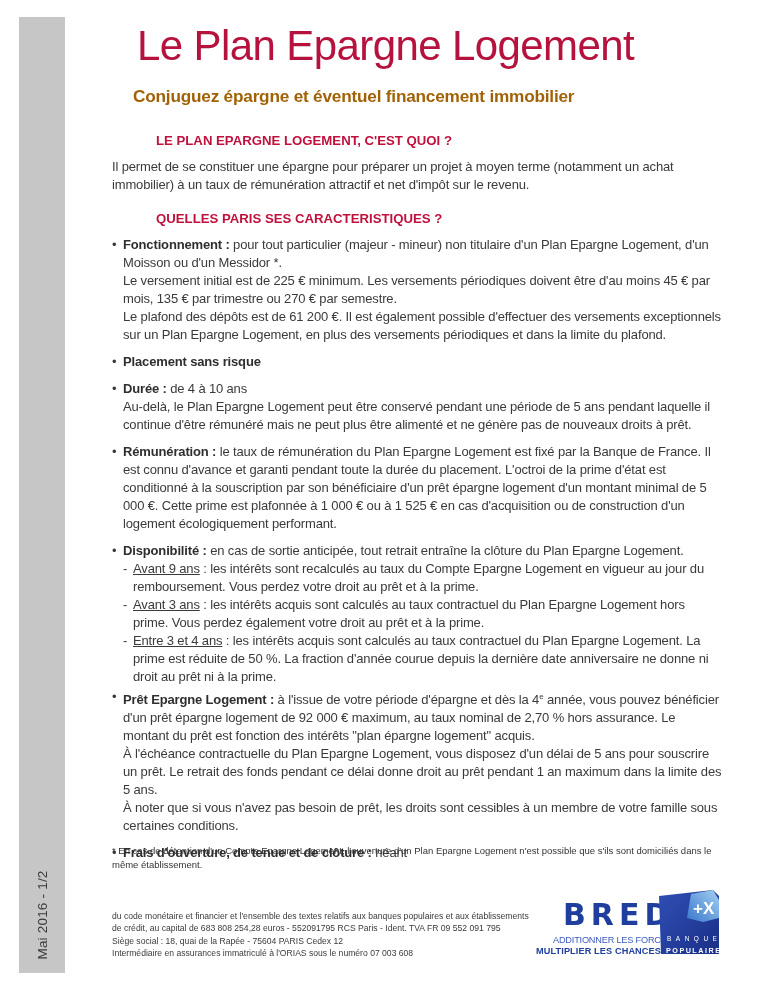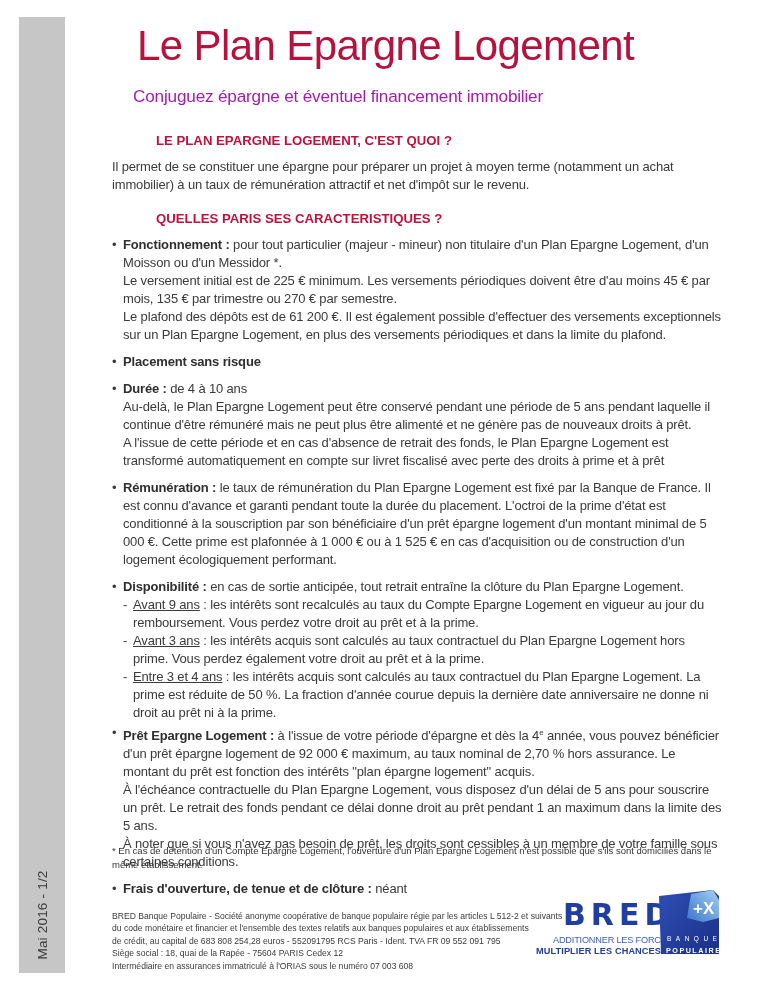--- a/index.html
+++ b/index.html
@@ -12,7 +12,7 @@
 
   .title { position: absolute; left: 137px; top: 22px; font-size: 42px; color: #b5123e;
            font-family: "Liberation Sans", sans-serif; font-weight: normal; letter-spacing: -0.6px; white-space: nowrap; margin: 0; }
-  .subtitle { position: absolute; left: 133px; top: 86px; font-size: 17.2px; font-weight: normal; color: #a21caf;
+  .subtitle { position: absolute; left: 133px; top: 86px; font-size: 17.2px; font-weight: bold; color: #a16207;
               white-space: nowrap; margin: 0; letter-spacing: -0.2px; }
 
   .content { position: absolute; left: 112px; top: 132px; width: 610px; font-size: 13px; line-height: 18px; letter-spacing: -0.15px; }

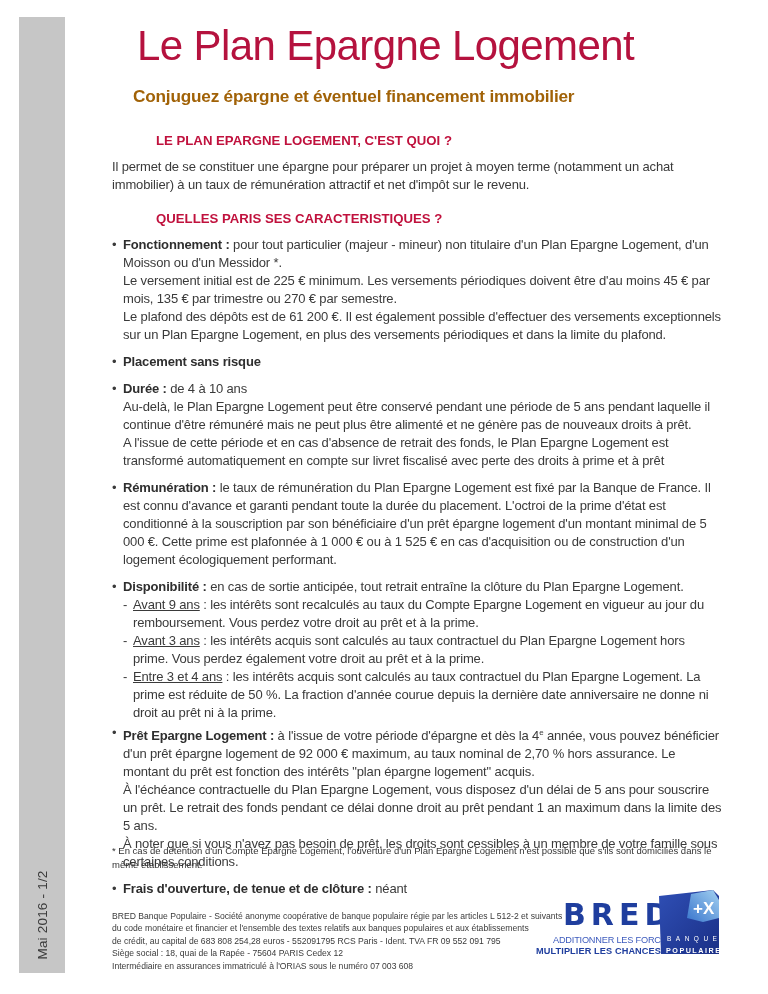--- a/index.html
+++ b/index.html
@@ -66,7 +66,6 @@
   <div class="bullet">
     <b>Durée :</b><span> de 4 à 10 ans</span>
     <div>Au-delà, le Plan Epargne Logement peut être conservé pendant une période de 5 ans pendant laquelle il continue d'être rémunéré mais ne peut plus être alimenté et ne génère pas de nouveaux droits à prêt.</div>
-    <div>A l'issue de cette période et en cas d'absence de retrait des fonds, le Plan Epargne Logement est transformé automatiquement en compte sur livret fiscalisé avec perte des droits à prime et à prêt</div>
   </div>
 
   <div class="bullet">

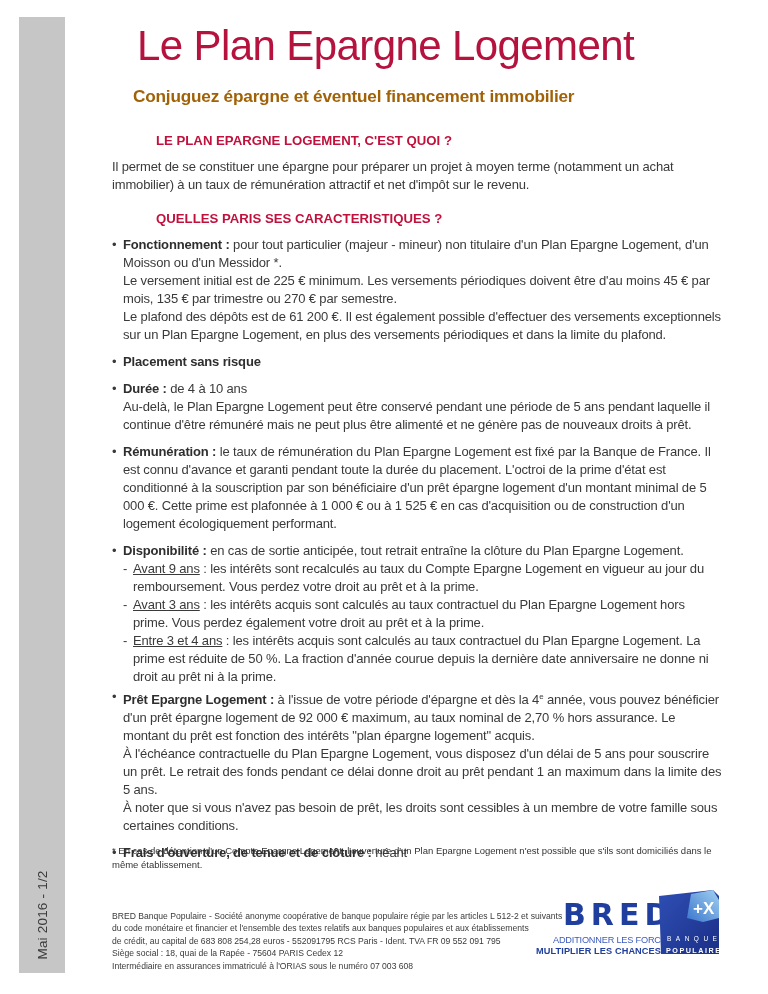--- a/index.html
+++ b/index.html
@@ -99,7 +99,6 @@
 <div class="footnote">* En cas de détention d'un Compte Epargne Logement, l'ouverture d'un Plan Epargne Logement n'est possible que s'ils sont domiciliés dans le même établissement.</div>
 
 <div class="legal">
-  <div>BRED Banque Populaire - Société anonyme coopérative de banque populaire régie par les articles L 512-2 et suivants</div>
   <div>du code monétaire et financier et l'ensemble des textes relatifs aux banques populaires et aux établissements</div>
   <div>de crédit, au capital de 683 808 254,28 euros - 552091795 RCS Paris - Ident. TVA FR 09 552 091 795</div>
   <div>Siège social : 18, quai de la Rapée - 75604 PARIS Cedex 12</div>

